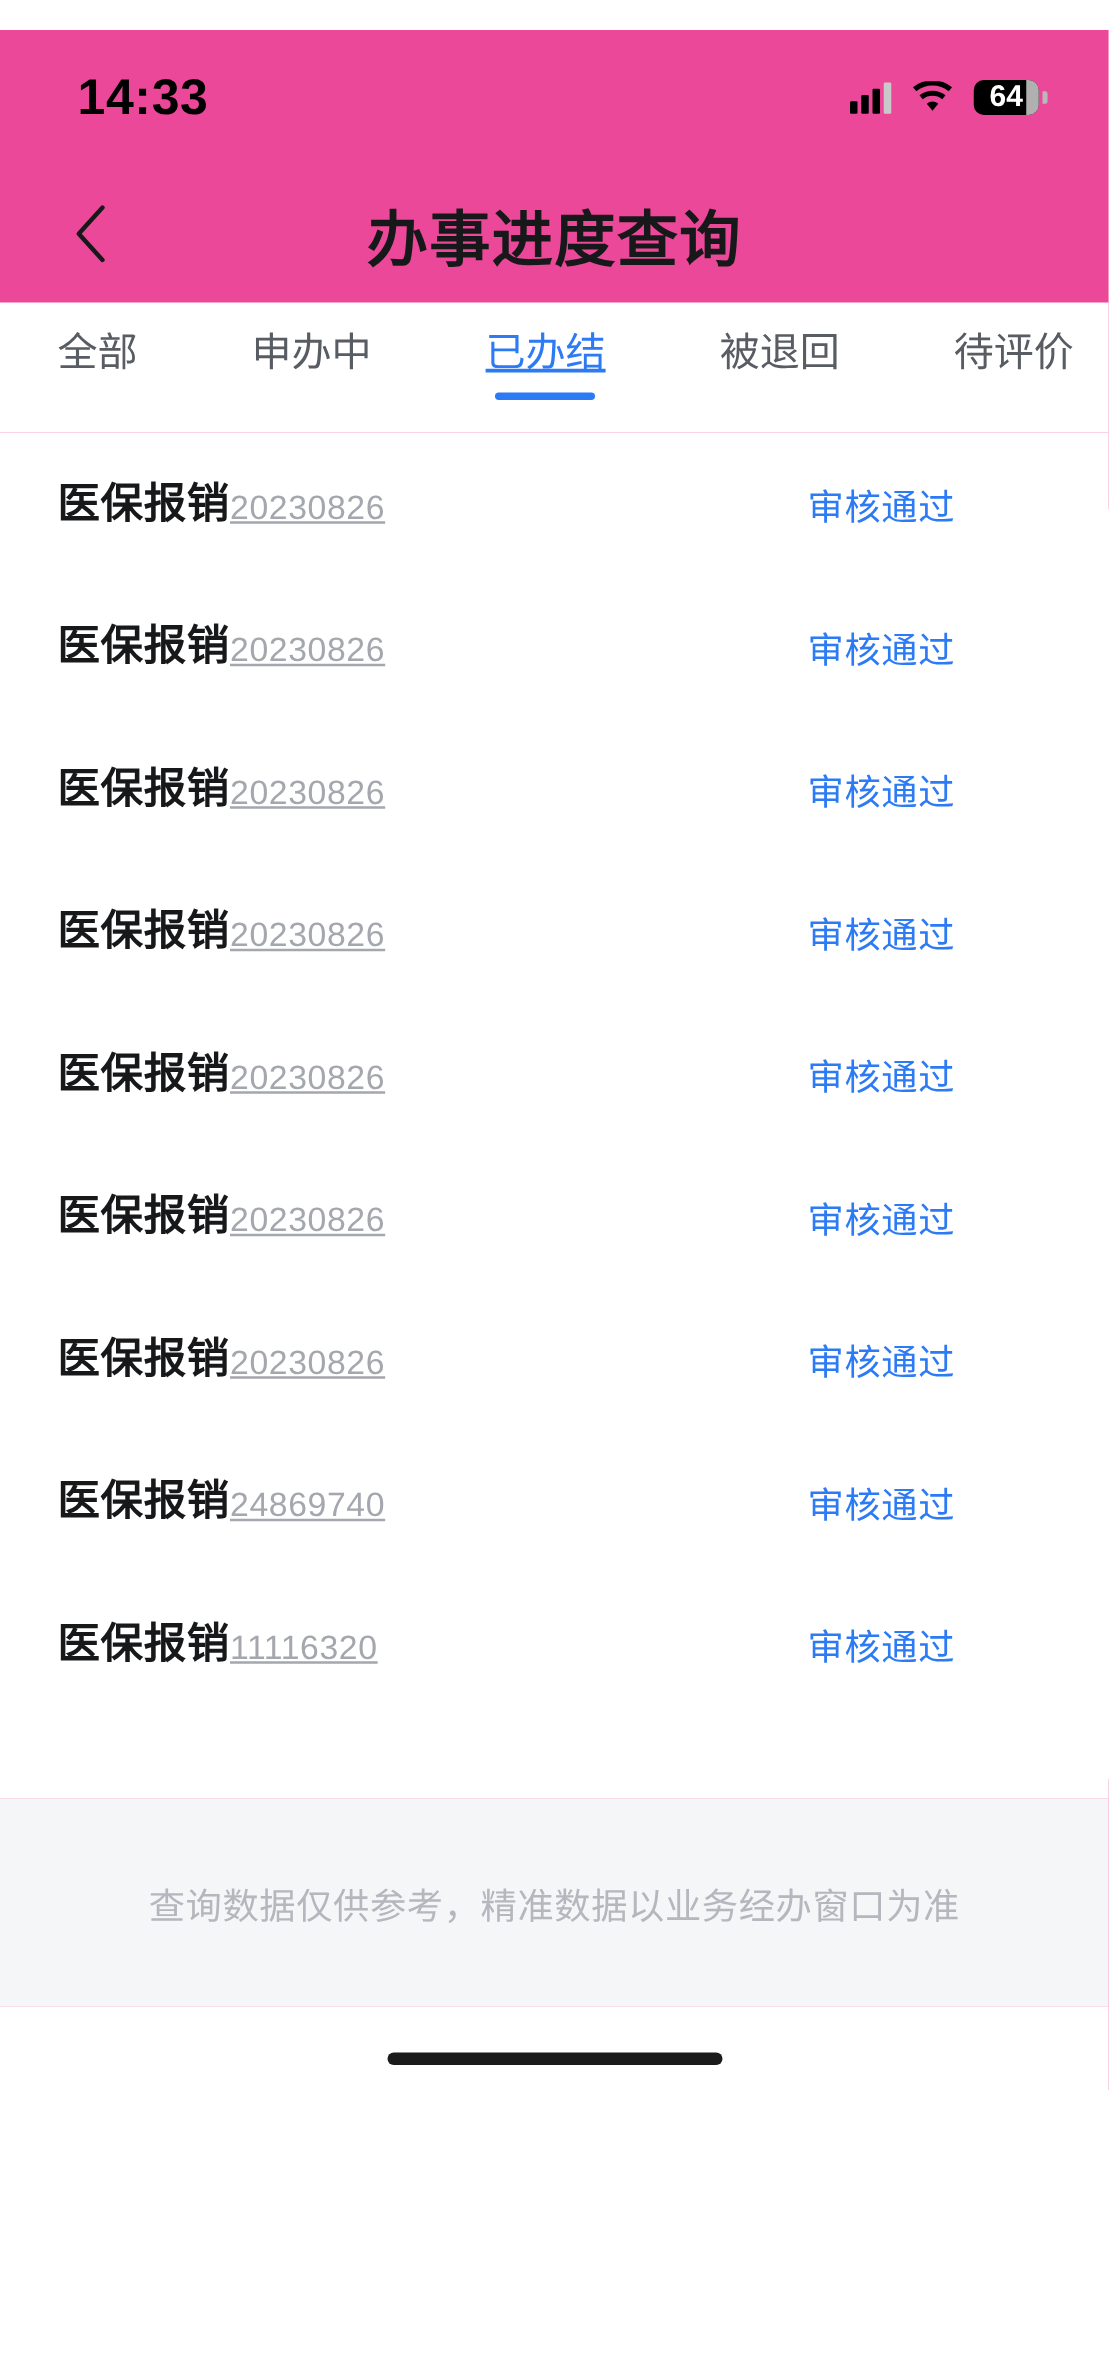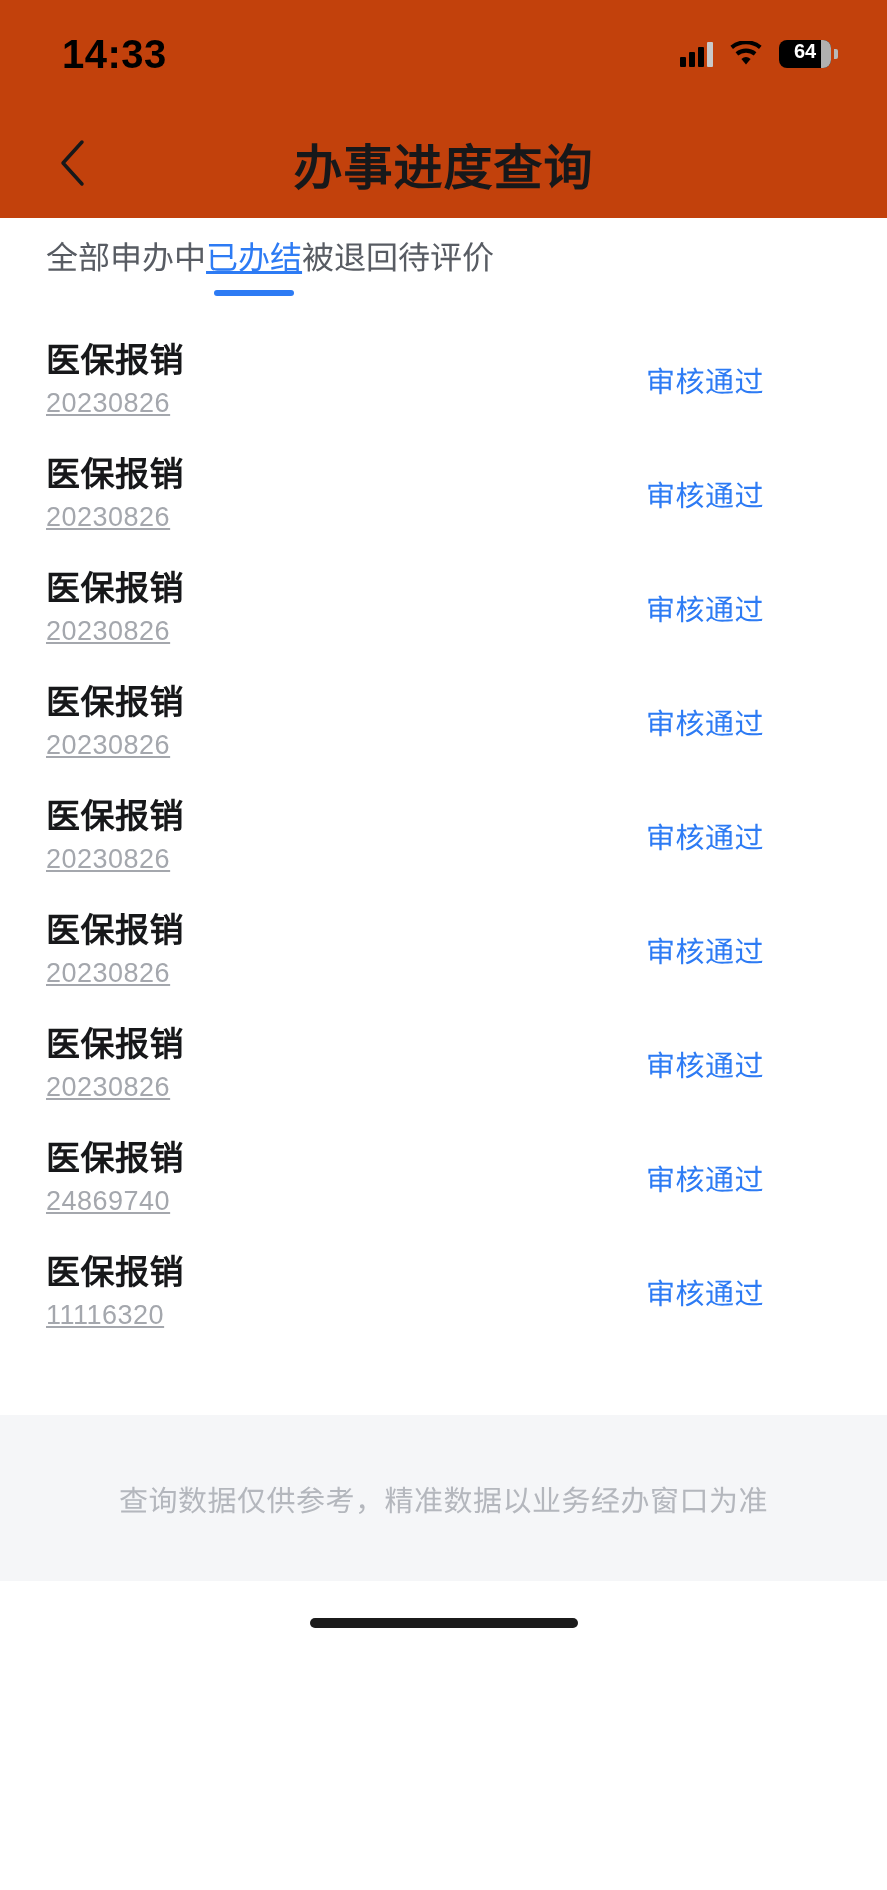--- a/index.html
+++ b/index.html
@@ -14,9 +14,10 @@
     position: relative;
     width: 887px;
     height: 1648px;
-    background: #c2410c;
+    background: #ec4899;
     display: flex;
     flex-direction: column;
+    margin-top: 24px;
   }
 
   

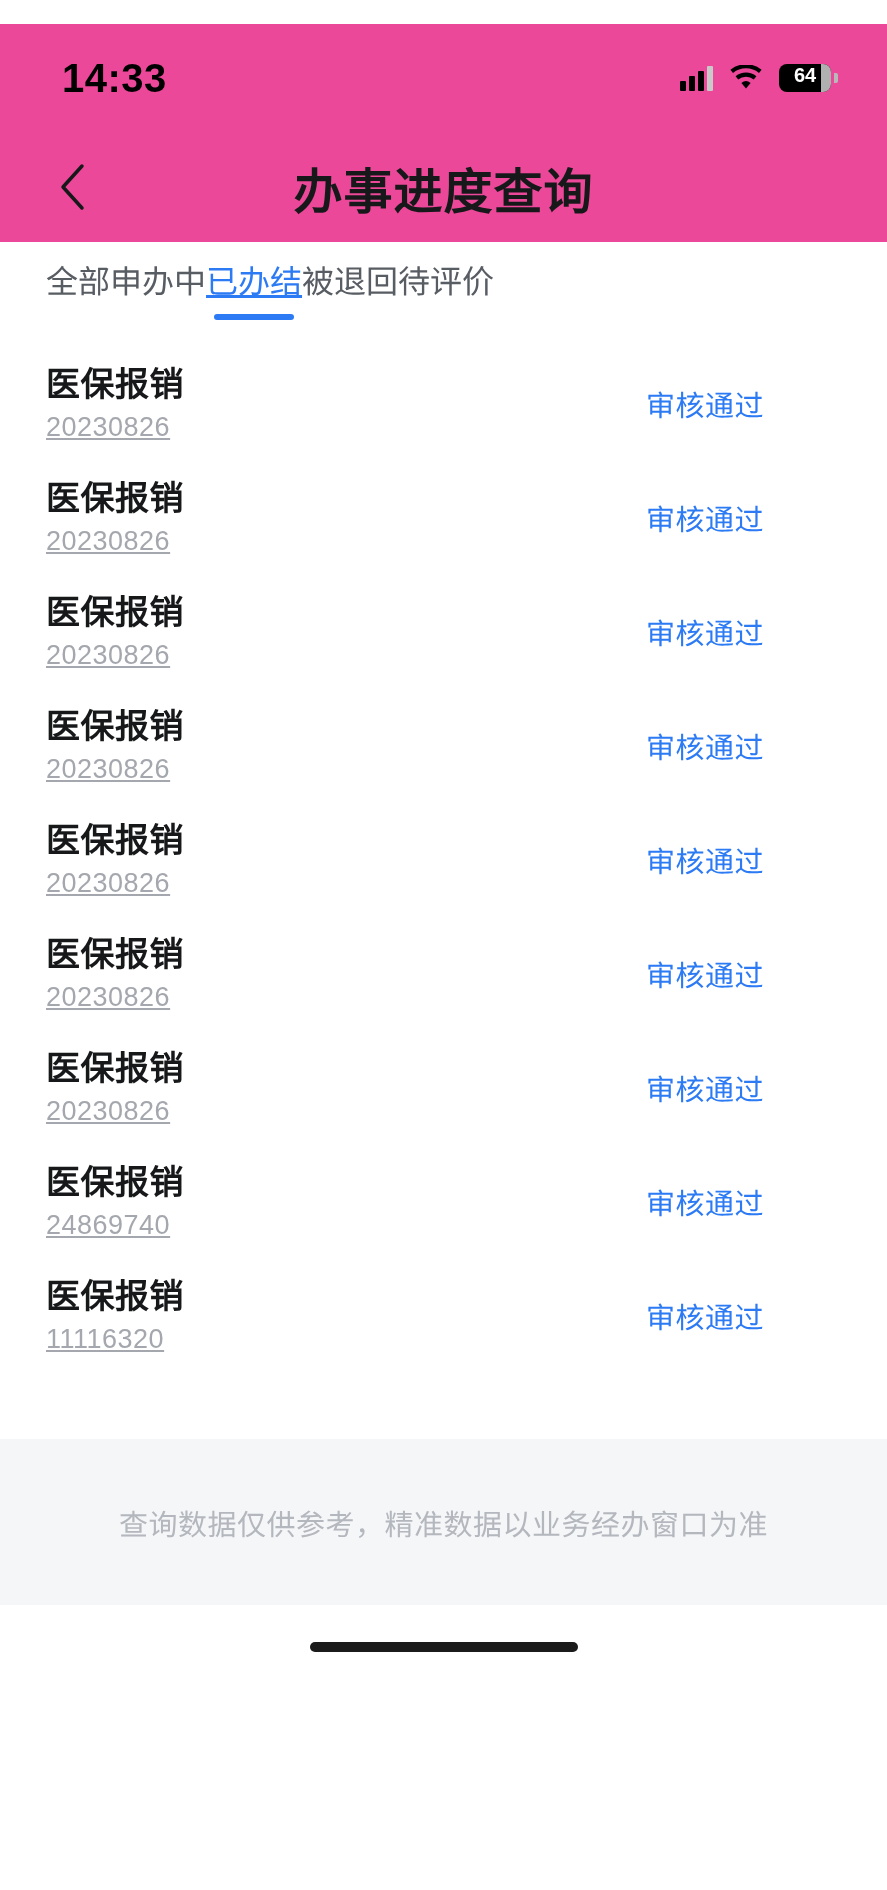--- a/index.html
+++ b/index.html
@@ -66,10 +66,10 @@
     border-radius: 8px;
     background: #000;
     color: #fff;
-    font-size: 20px;
+    font-size: 24px;
     font-weight: 700;
     display: flex;
-    align-items: flex-start;
+    align-items: flex-end;
     justify-content: center;
     position: relative;
   }

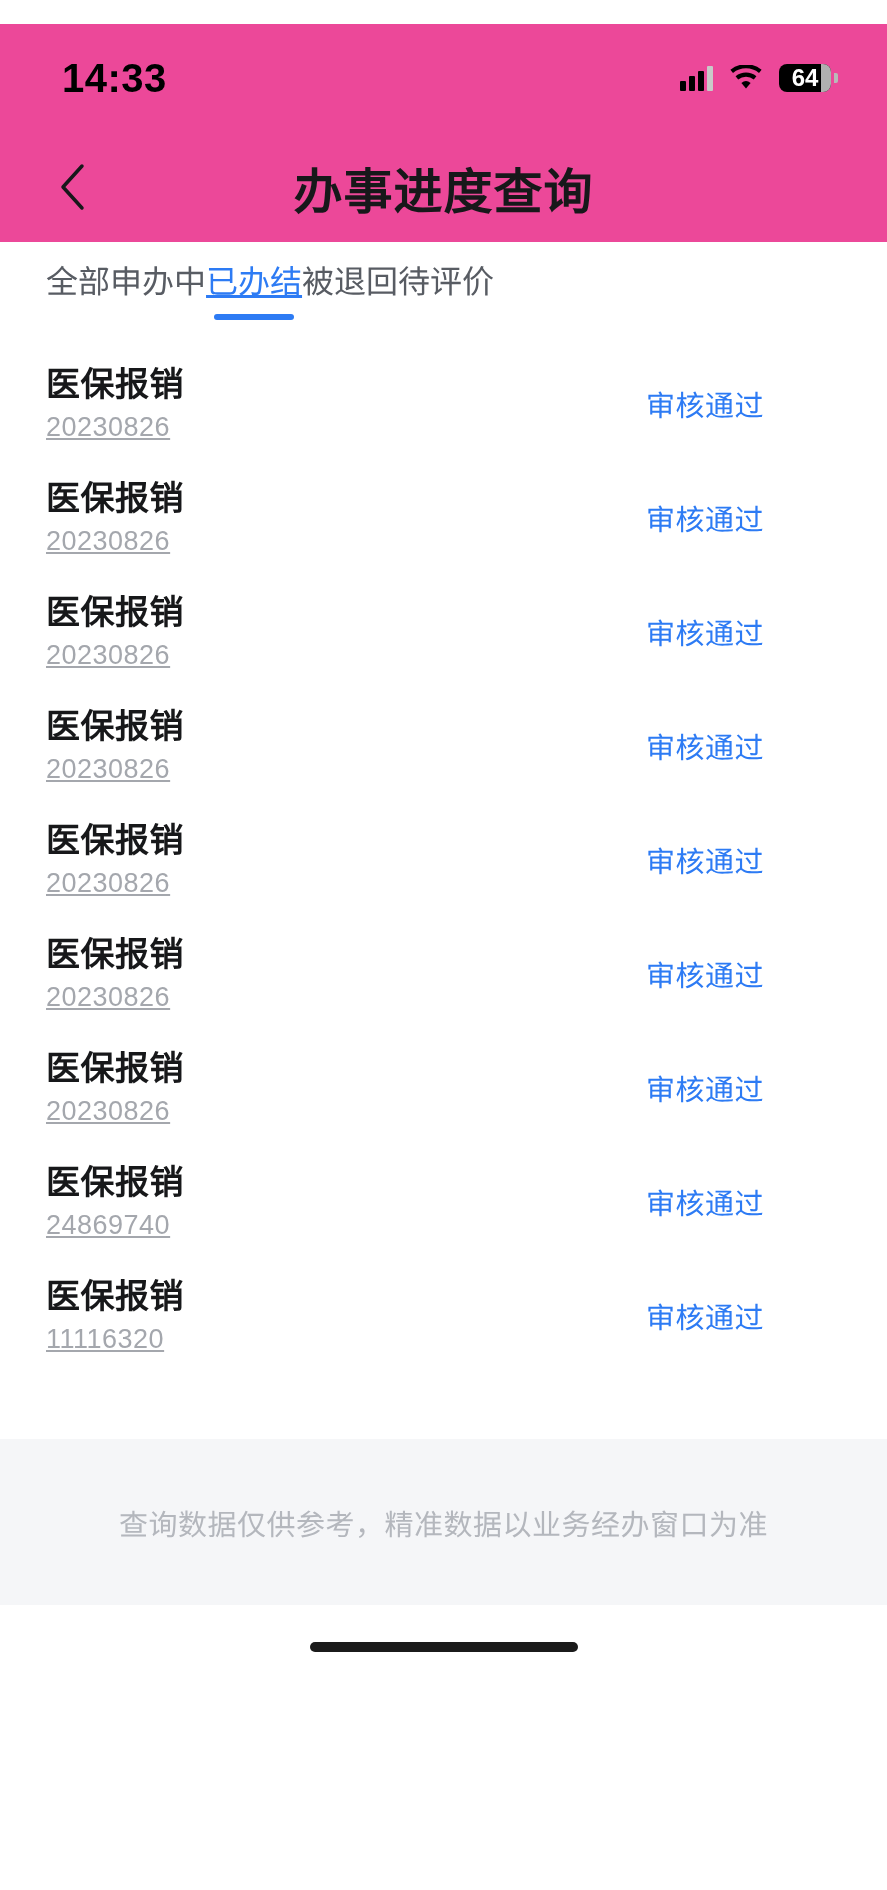--- a/index.html
+++ b/index.html
@@ -120,7 +120,8 @@
     flex: 0 0 104px;
     display: flex;
     align-items: flex-start;
-    padding: 14px 46px 0 46px;
+    justify-content: space-between;
+    padding: 14px 28px 0 46px;
     background: #fff;
   }
   .tab {

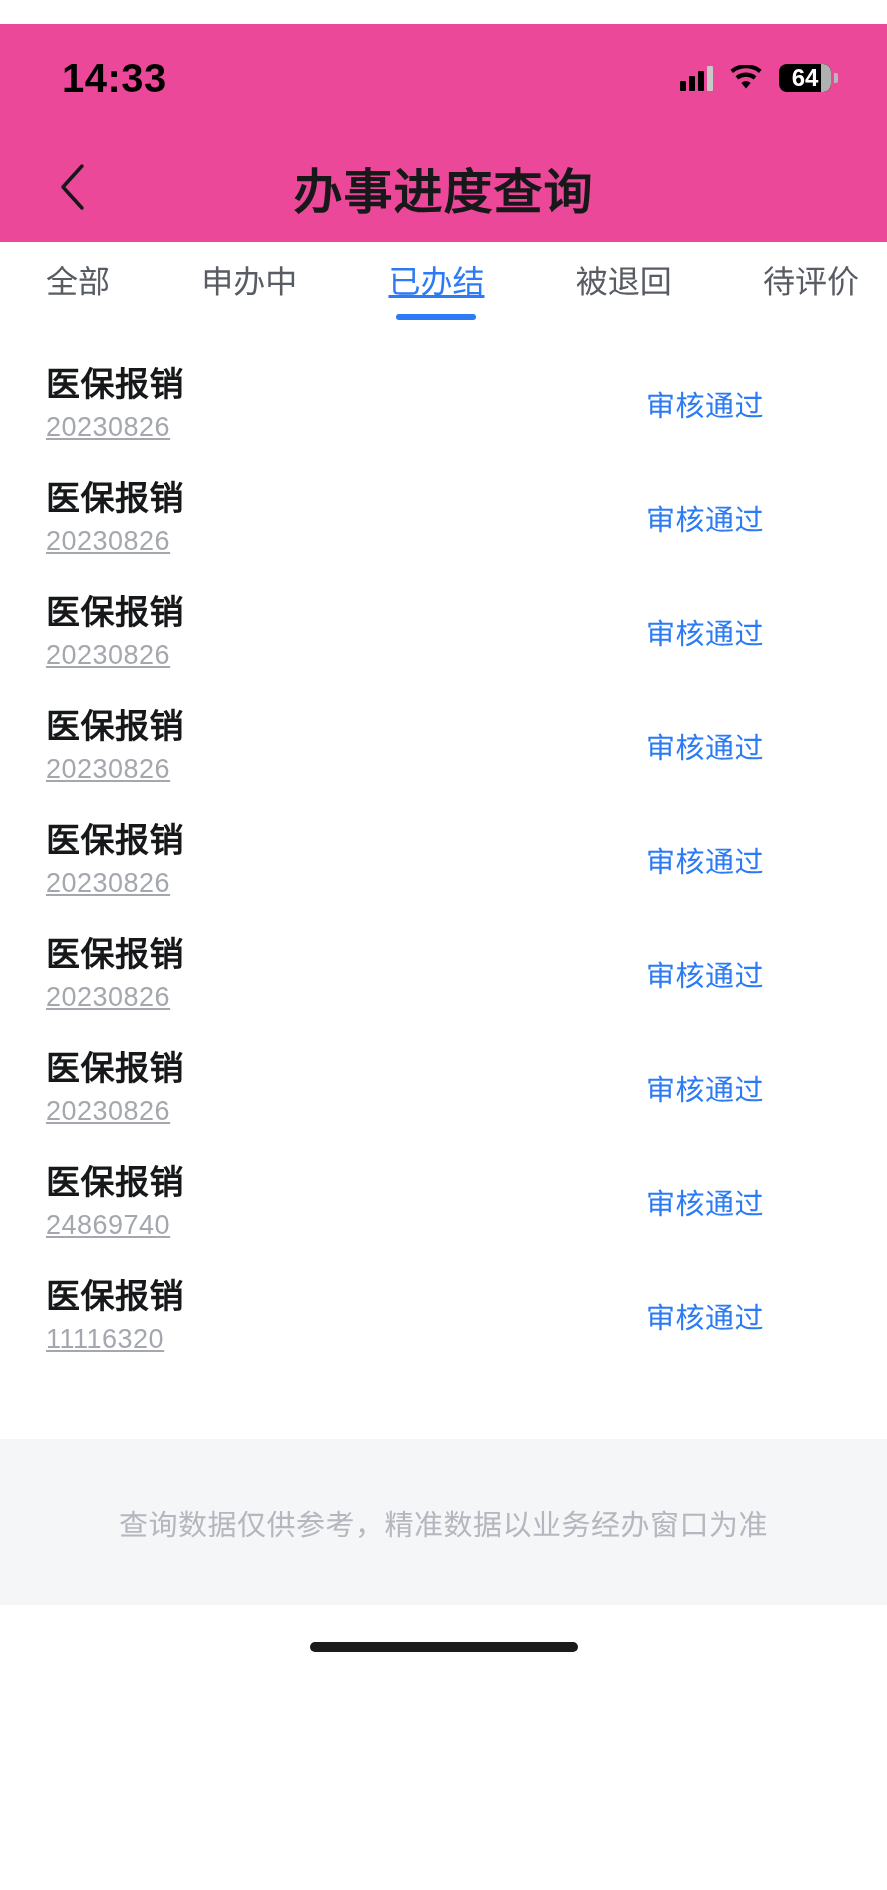--- a/index.html
+++ b/index.html
@@ -159,7 +159,7 @@
     justify-content: flex-start;
     position: relative;
   }
-  .item-left { display: flex; flex-direction: column; justify-content: center; }
+  .item-left { display: flex; justify-content: center; align-items: center; }
   .item-title {
     font-size: 34px;
     font-weight: 700;

